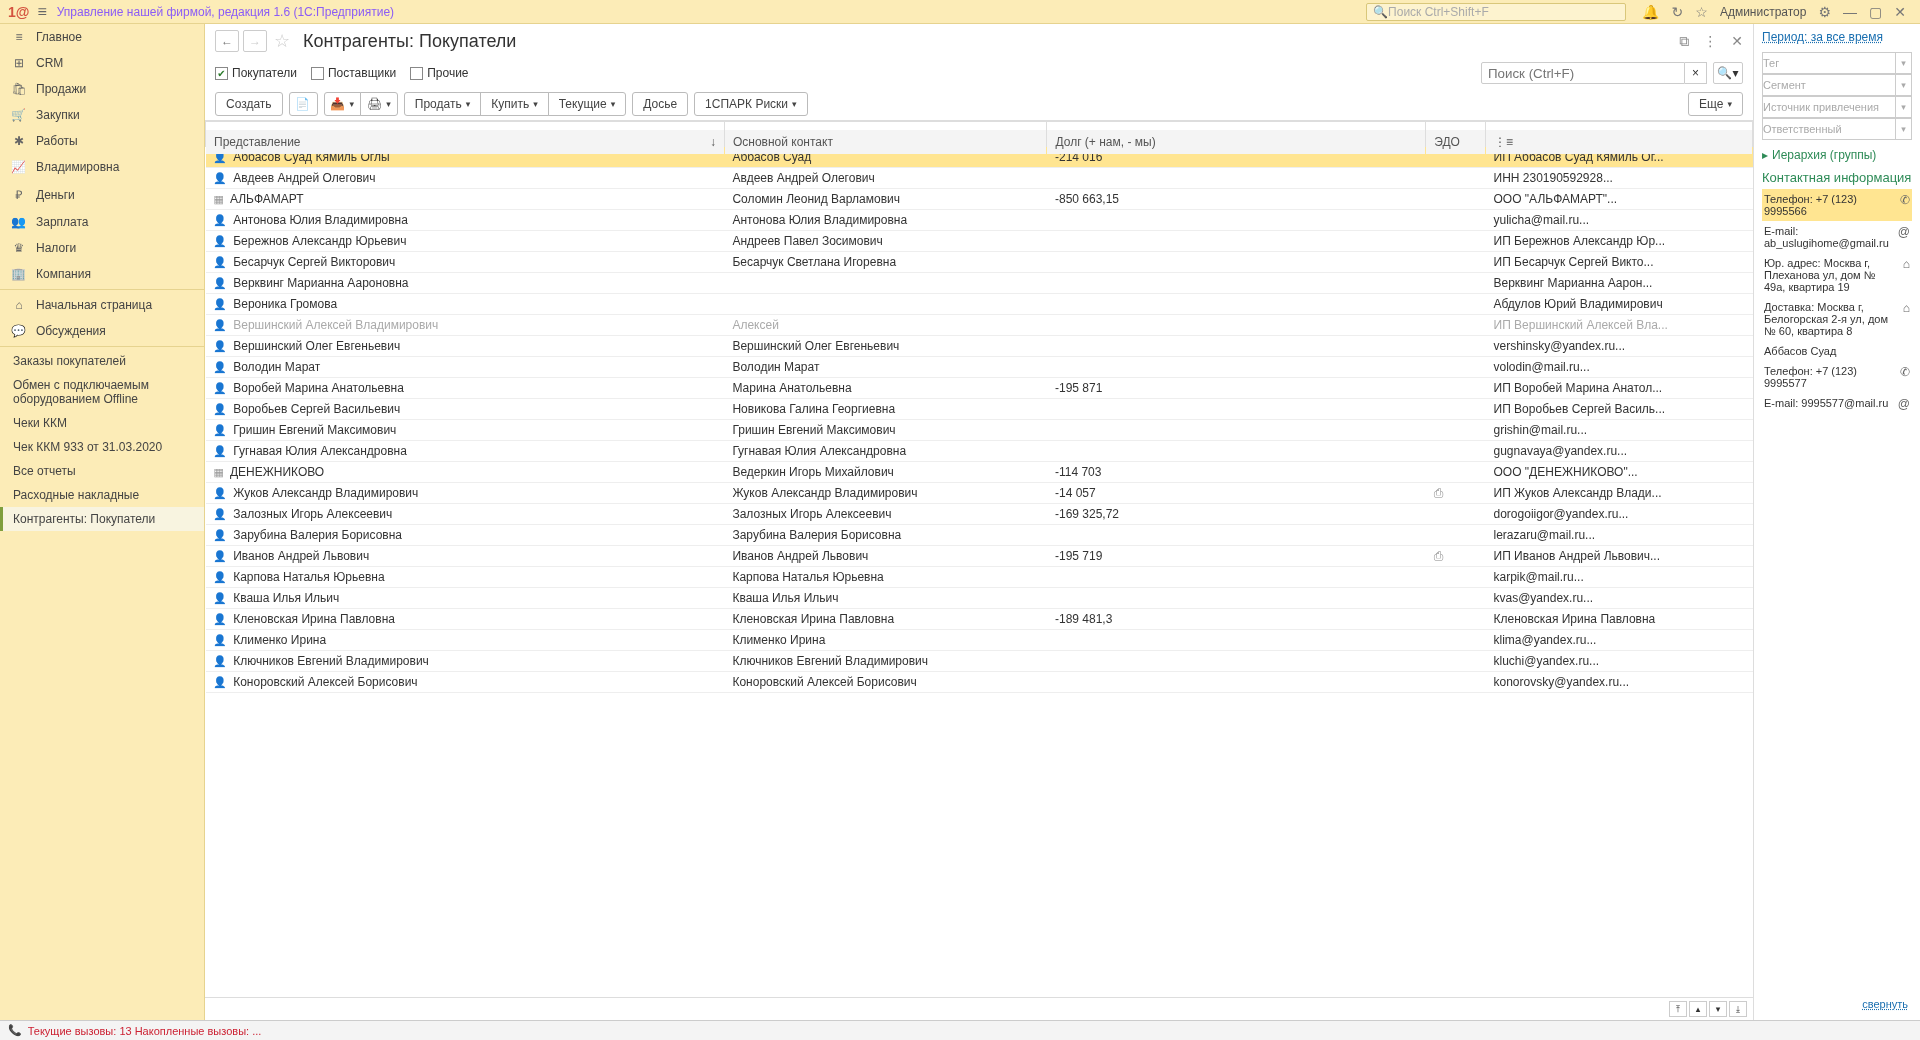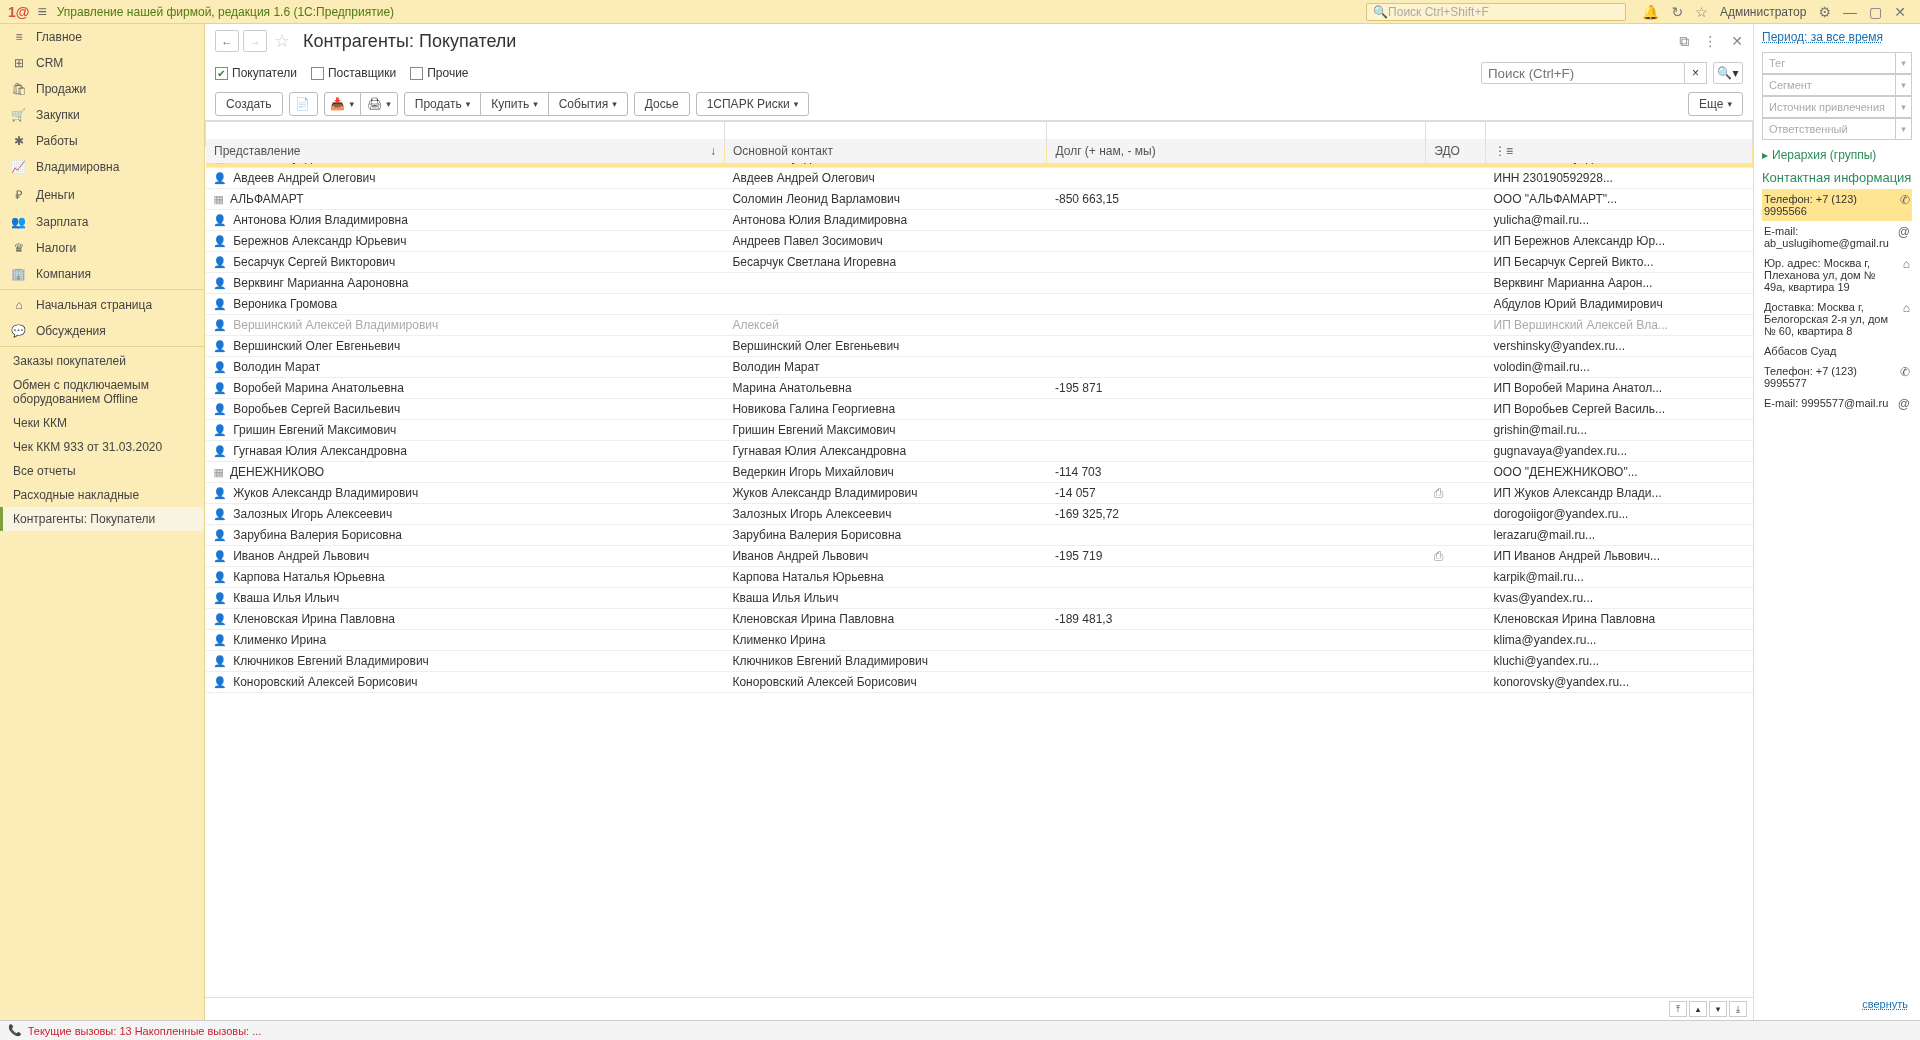--- a/index.html
+++ b/index.html
@@ -7,7 +7,7 @@
 .titlebar { height: 24px; background: #fcecb7; display: flex; align-items: center; padding: 0 8px; border-bottom: 1px solid #e6d38f; }
 .titlebar .logo { color: #d4533f; font-weight: bold; font-size: 14px; margin-right: 8px; }
 .titlebar .menu-icon { margin-right: 10px; cursor: pointer; font-size: 16px; color: #666; }
-.titlebar .title { flex: 1; color: #4d7c0f; font-size: 12px; }
+.titlebar .title { flex: 1; color: #8b5cf6; font-size: 12px; }
 .titlebar .search { width: 260px; height: 18px; border: 1px solid #d9c77a; background: #fdf3cf; border-radius: 2px; display: flex; align-items: center; padding: 0 6px; color: #aaa; margin-right: 10px; }
 .titlebar .icon-btn { margin: 0 6px; color: #777; cursor: pointer; font-size: 14px; }
 .titlebar .admin { color: #555; font-size: 12px; margin: 0 6px; }

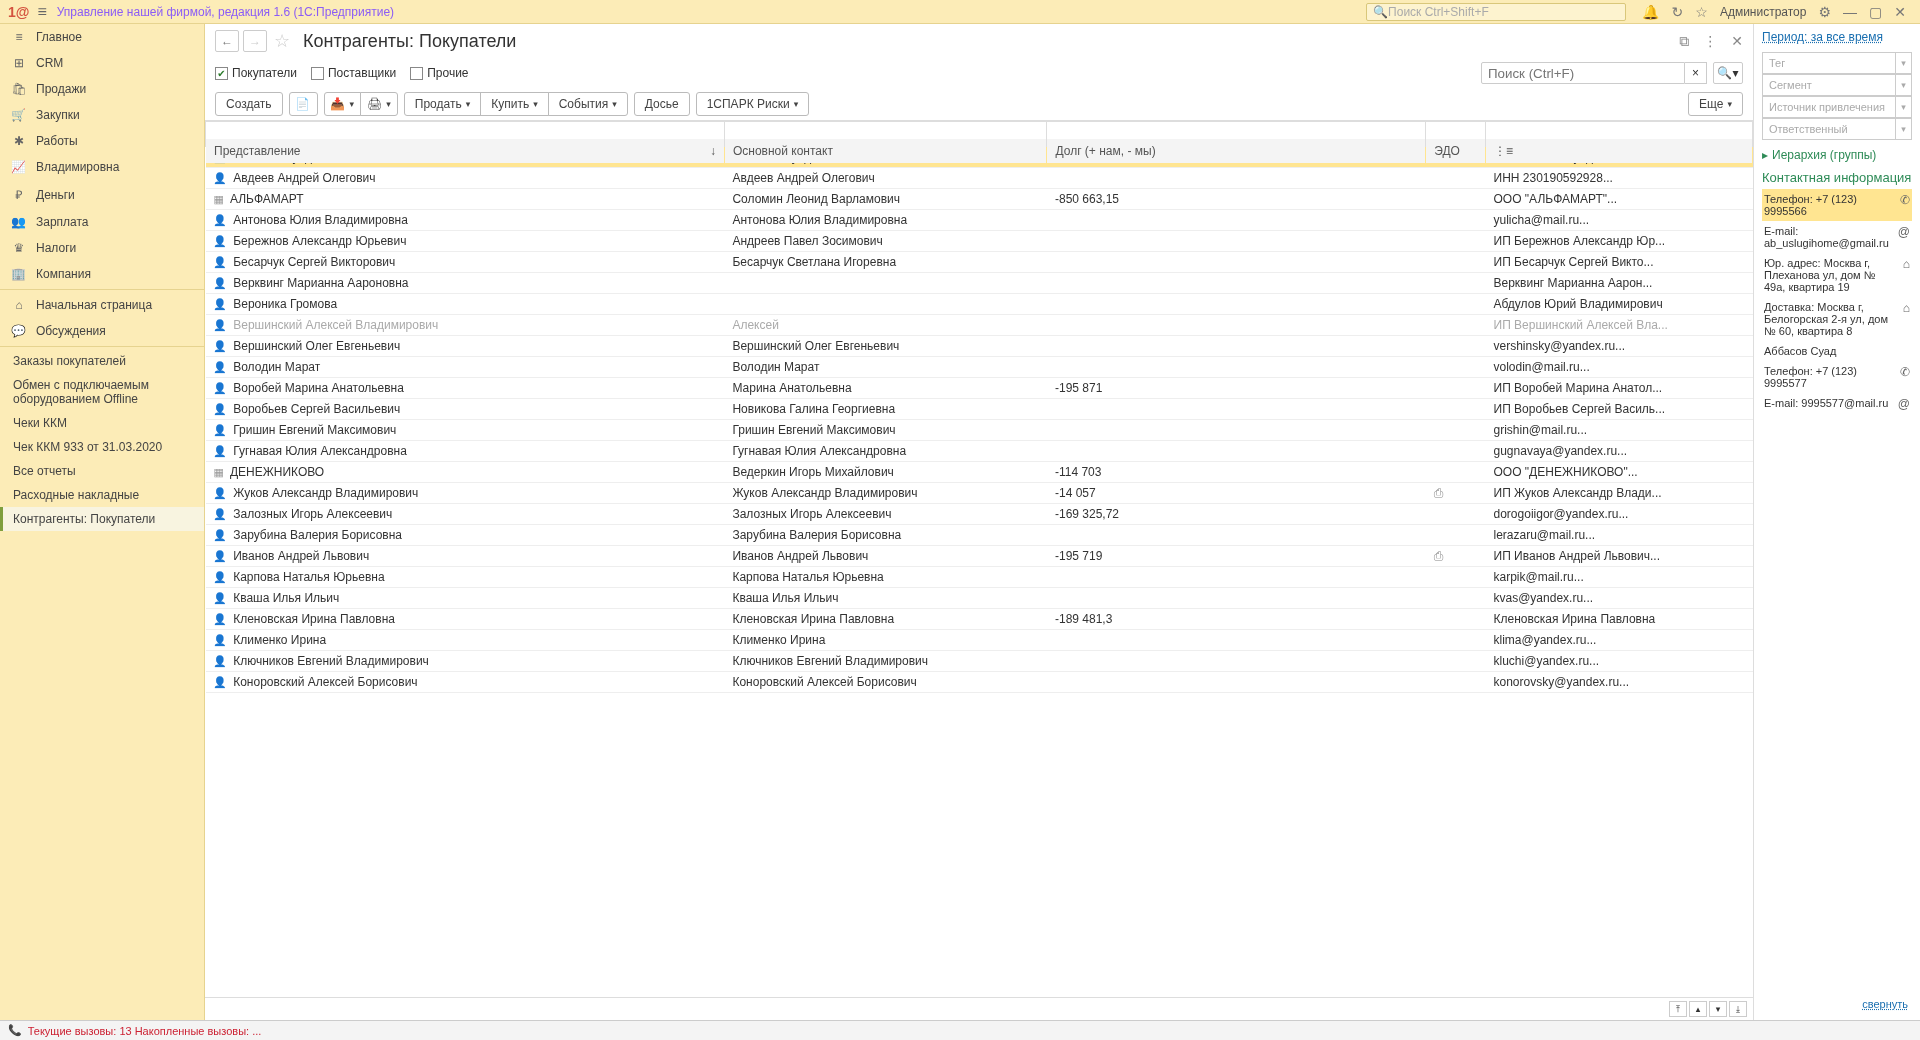--- a/index.html
+++ b/index.html
@@ -58,7 +58,7 @@
 .tf-btn { width: 18px; height: 16px; border: 1px solid #ccc; display: flex; align-items: center; justify-content: center; font-size: 9px; cursor: pointer; }
 .rightpanel { width: 167px; border-left: 1px solid #ddd; padding: 6px 8px; display: flex; flex-direction: column; gap: 4px; }
 .rightpanel .period { color: #1a6fb0; text-decoration: underline dotted; font-size: 12px; margin-bottom: 4px; }
-.rp-select { height: 22px; border: 1px solid #ccc; display: flex; align-items: center; padding: 0 6px; color: #aaa; font-size: 11px; position: relative; }
+.rp-select { height: 22px; border: 1px solid #ccc; display: flex; align-items: center; padding: 0 0; color: #aaa; font-size: 11px; position: relative; }
 .rp-select .dd { position: absolute; right: 0; top: 0; width: 16px; height: 100%; border-left: 1px solid #ccc; display: flex; align-items: center; justify-content: center; font-size: 9px; }
 .rp-link { color: #2e8b57; font-size: 12px; cursor: pointer; margin-top: 4px; }
 .rp-link .arrow { margin-right: 4px; }

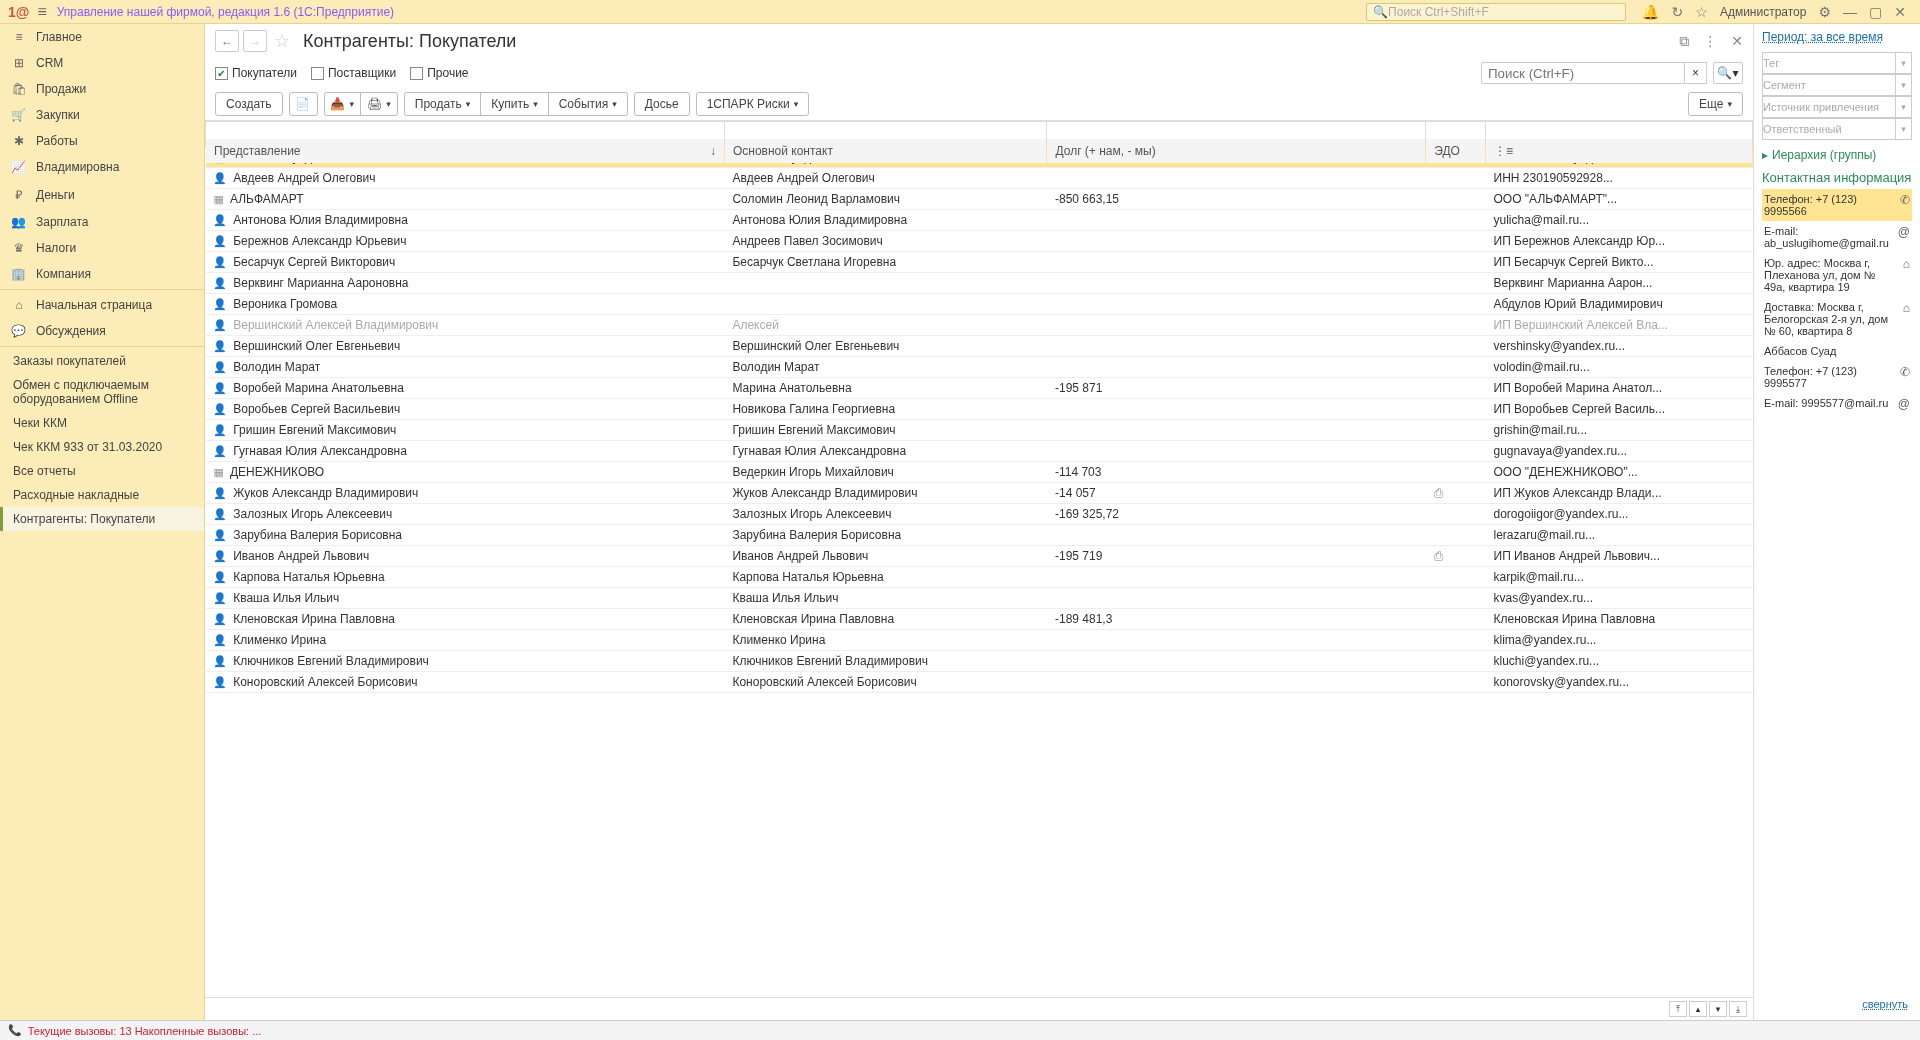--- a/index.html
+++ b/index.html
@@ -208,7 +208,7 @@
             <span class="caret">▾</span>
           </div>
         <div class="btn">
-            <span>События</span>
+            <span>Текущие</span>
             <span class="caret">▾</span>
           </div>
       </div>

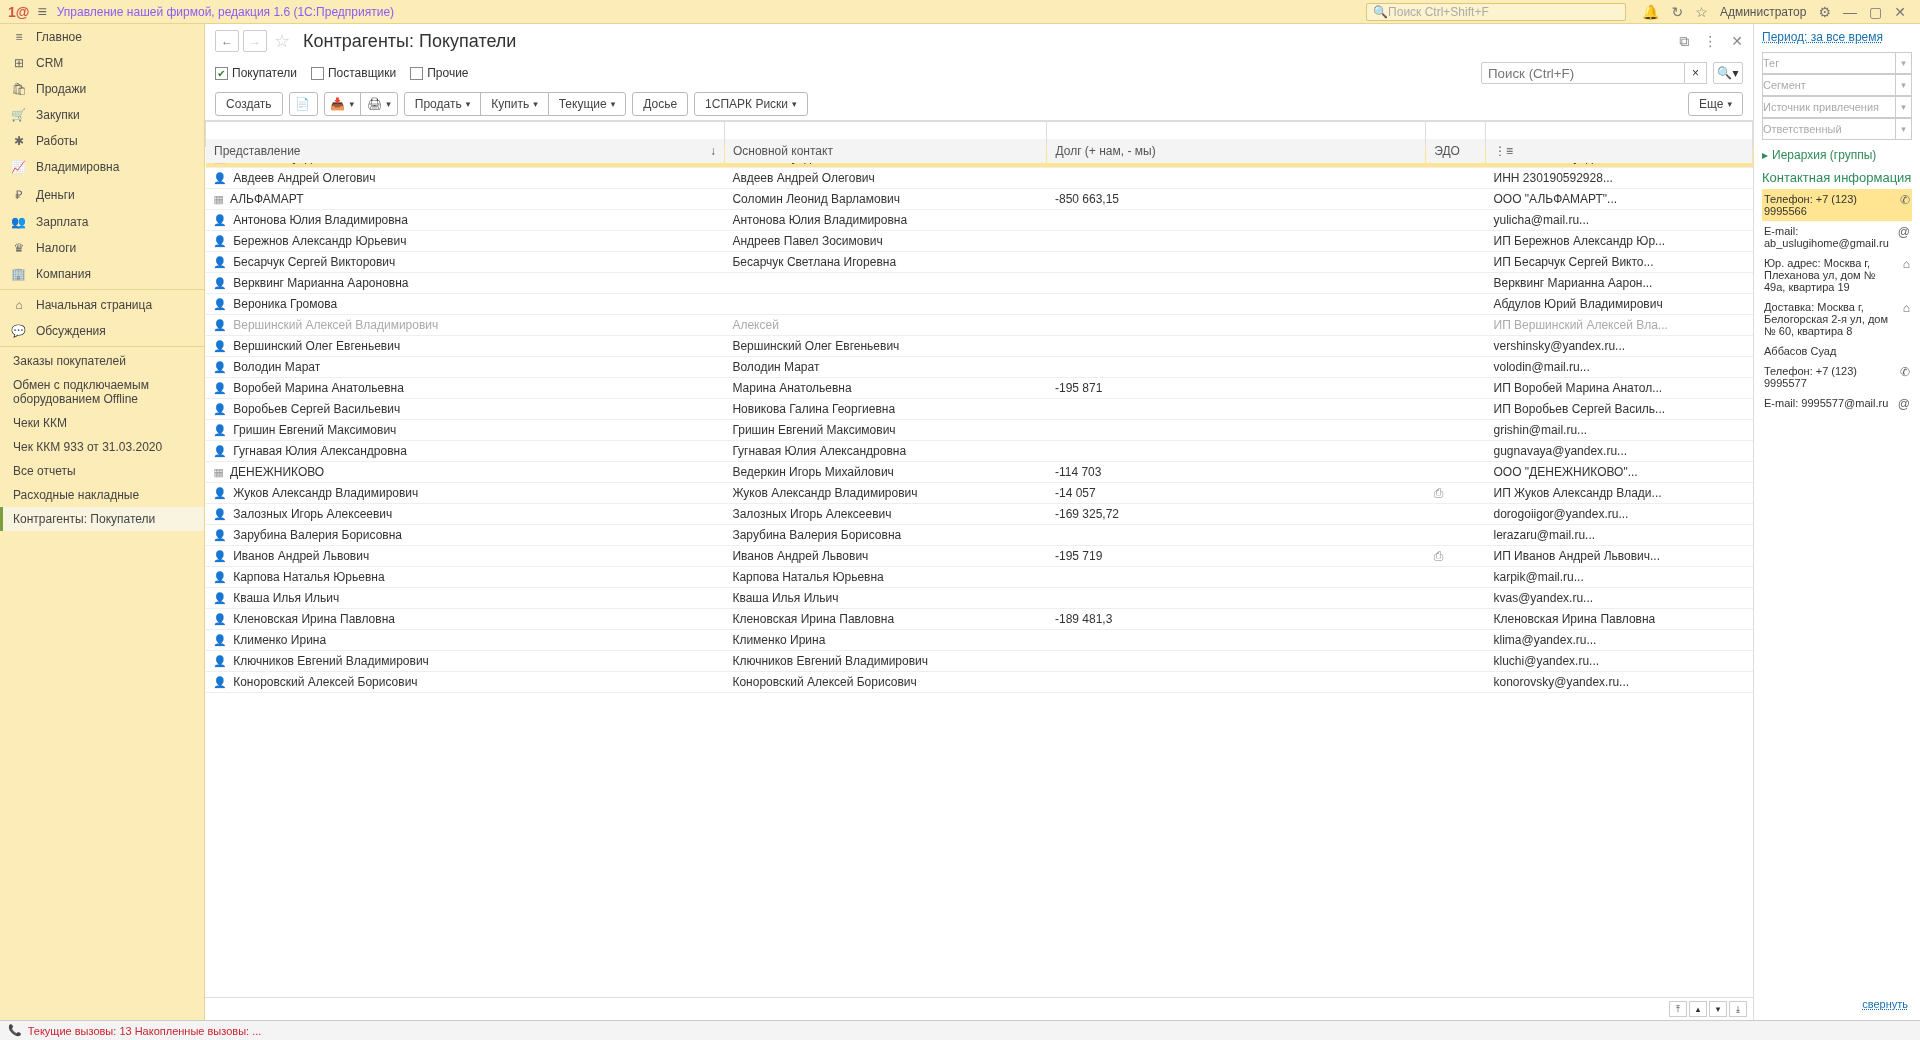--- a/index.html
+++ b/index.html
@@ -44,7 +44,7 @@
 .toolbar-row .spacer { flex: 1; }
 .table-wrap { flex: 1; overflow: auto; border-top: 1px solid #ddd; position: relative; }
 .table { width: 100%; border-collapse: collapse; }
-.table th { background: #f4f4f4; border: 1px solid #ddd; padding: 5px 8px; text-align: left; font-weight: normal; color: #555; font-size: 12px; position: sticky; top: 17px; }
+.table th { background: #f4f4f4; border: 1px solid #ddd; padding: 5px 8px; text-align: left; font-weight: normal; color: #555; font-size: 12px; position: sticky; top: 8px; }
 .table td { border-bottom: 1px solid #eee; padding: 3px 8px; font-size: 12px; color: #333; white-space: nowrap; overflow: hidden; text-overflow: ellipsis; }
 .table tr.selected td { background: #ffe591; }
 .table tr.dimmed td { color: #aaa; }

